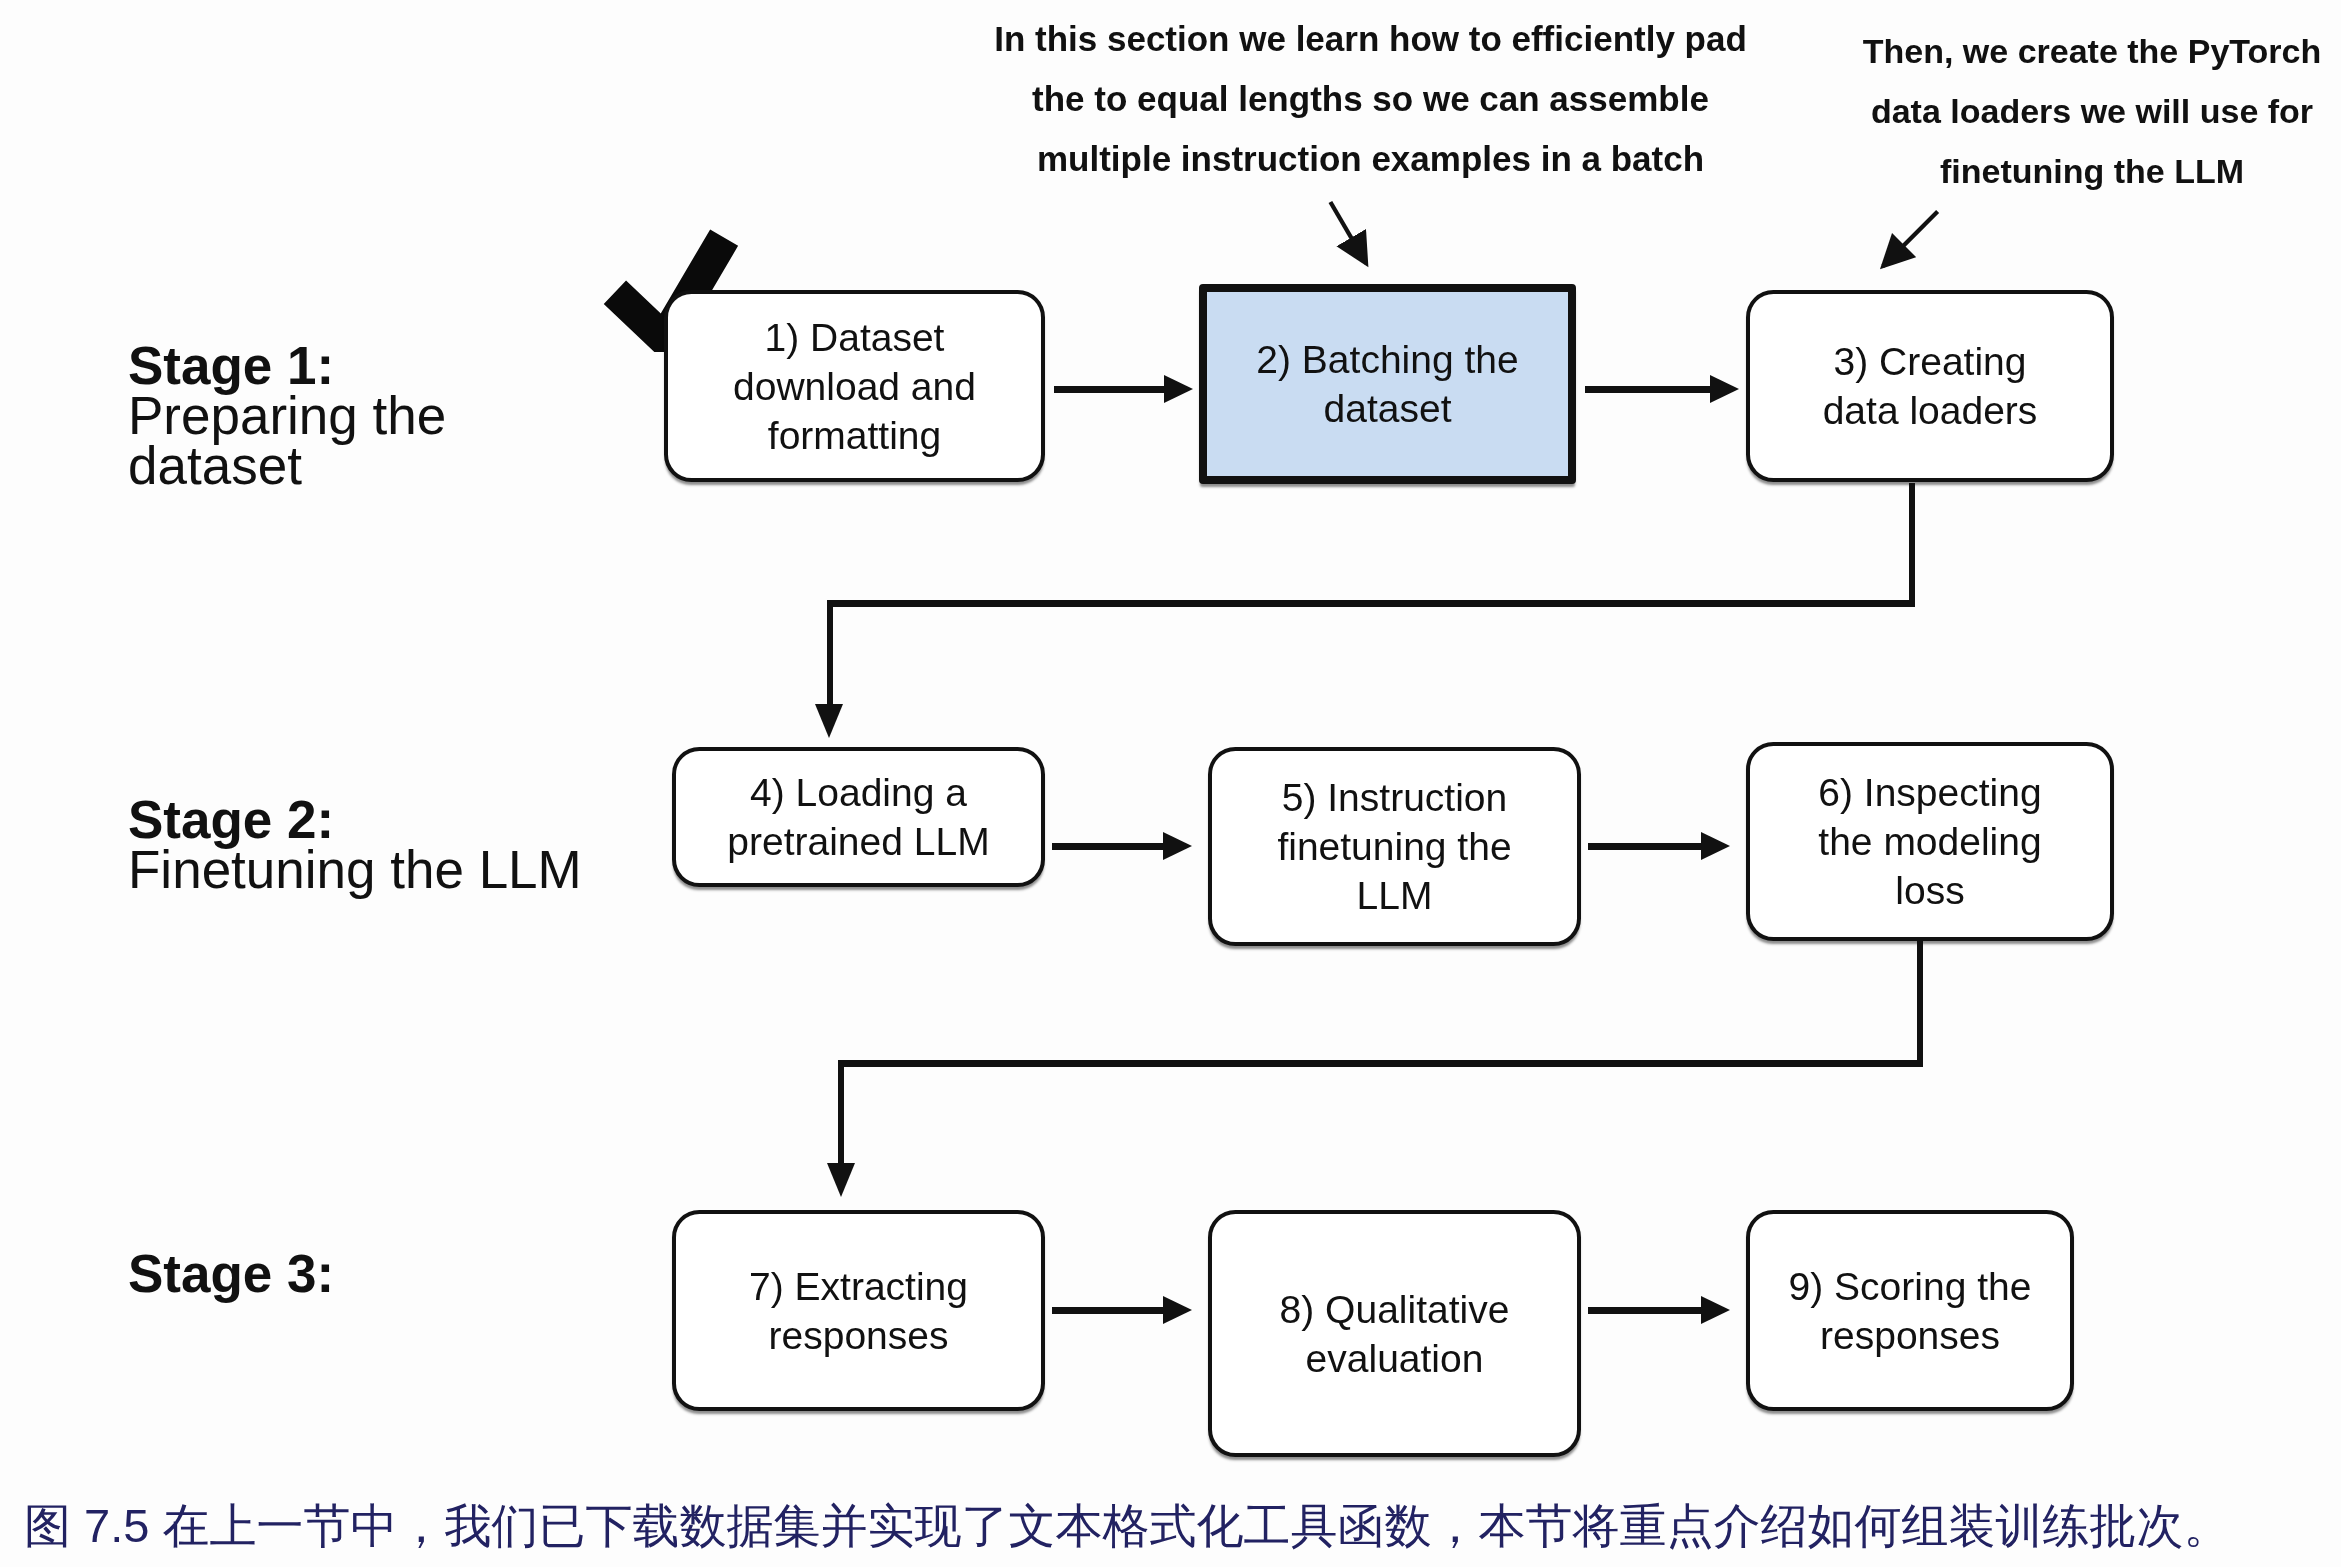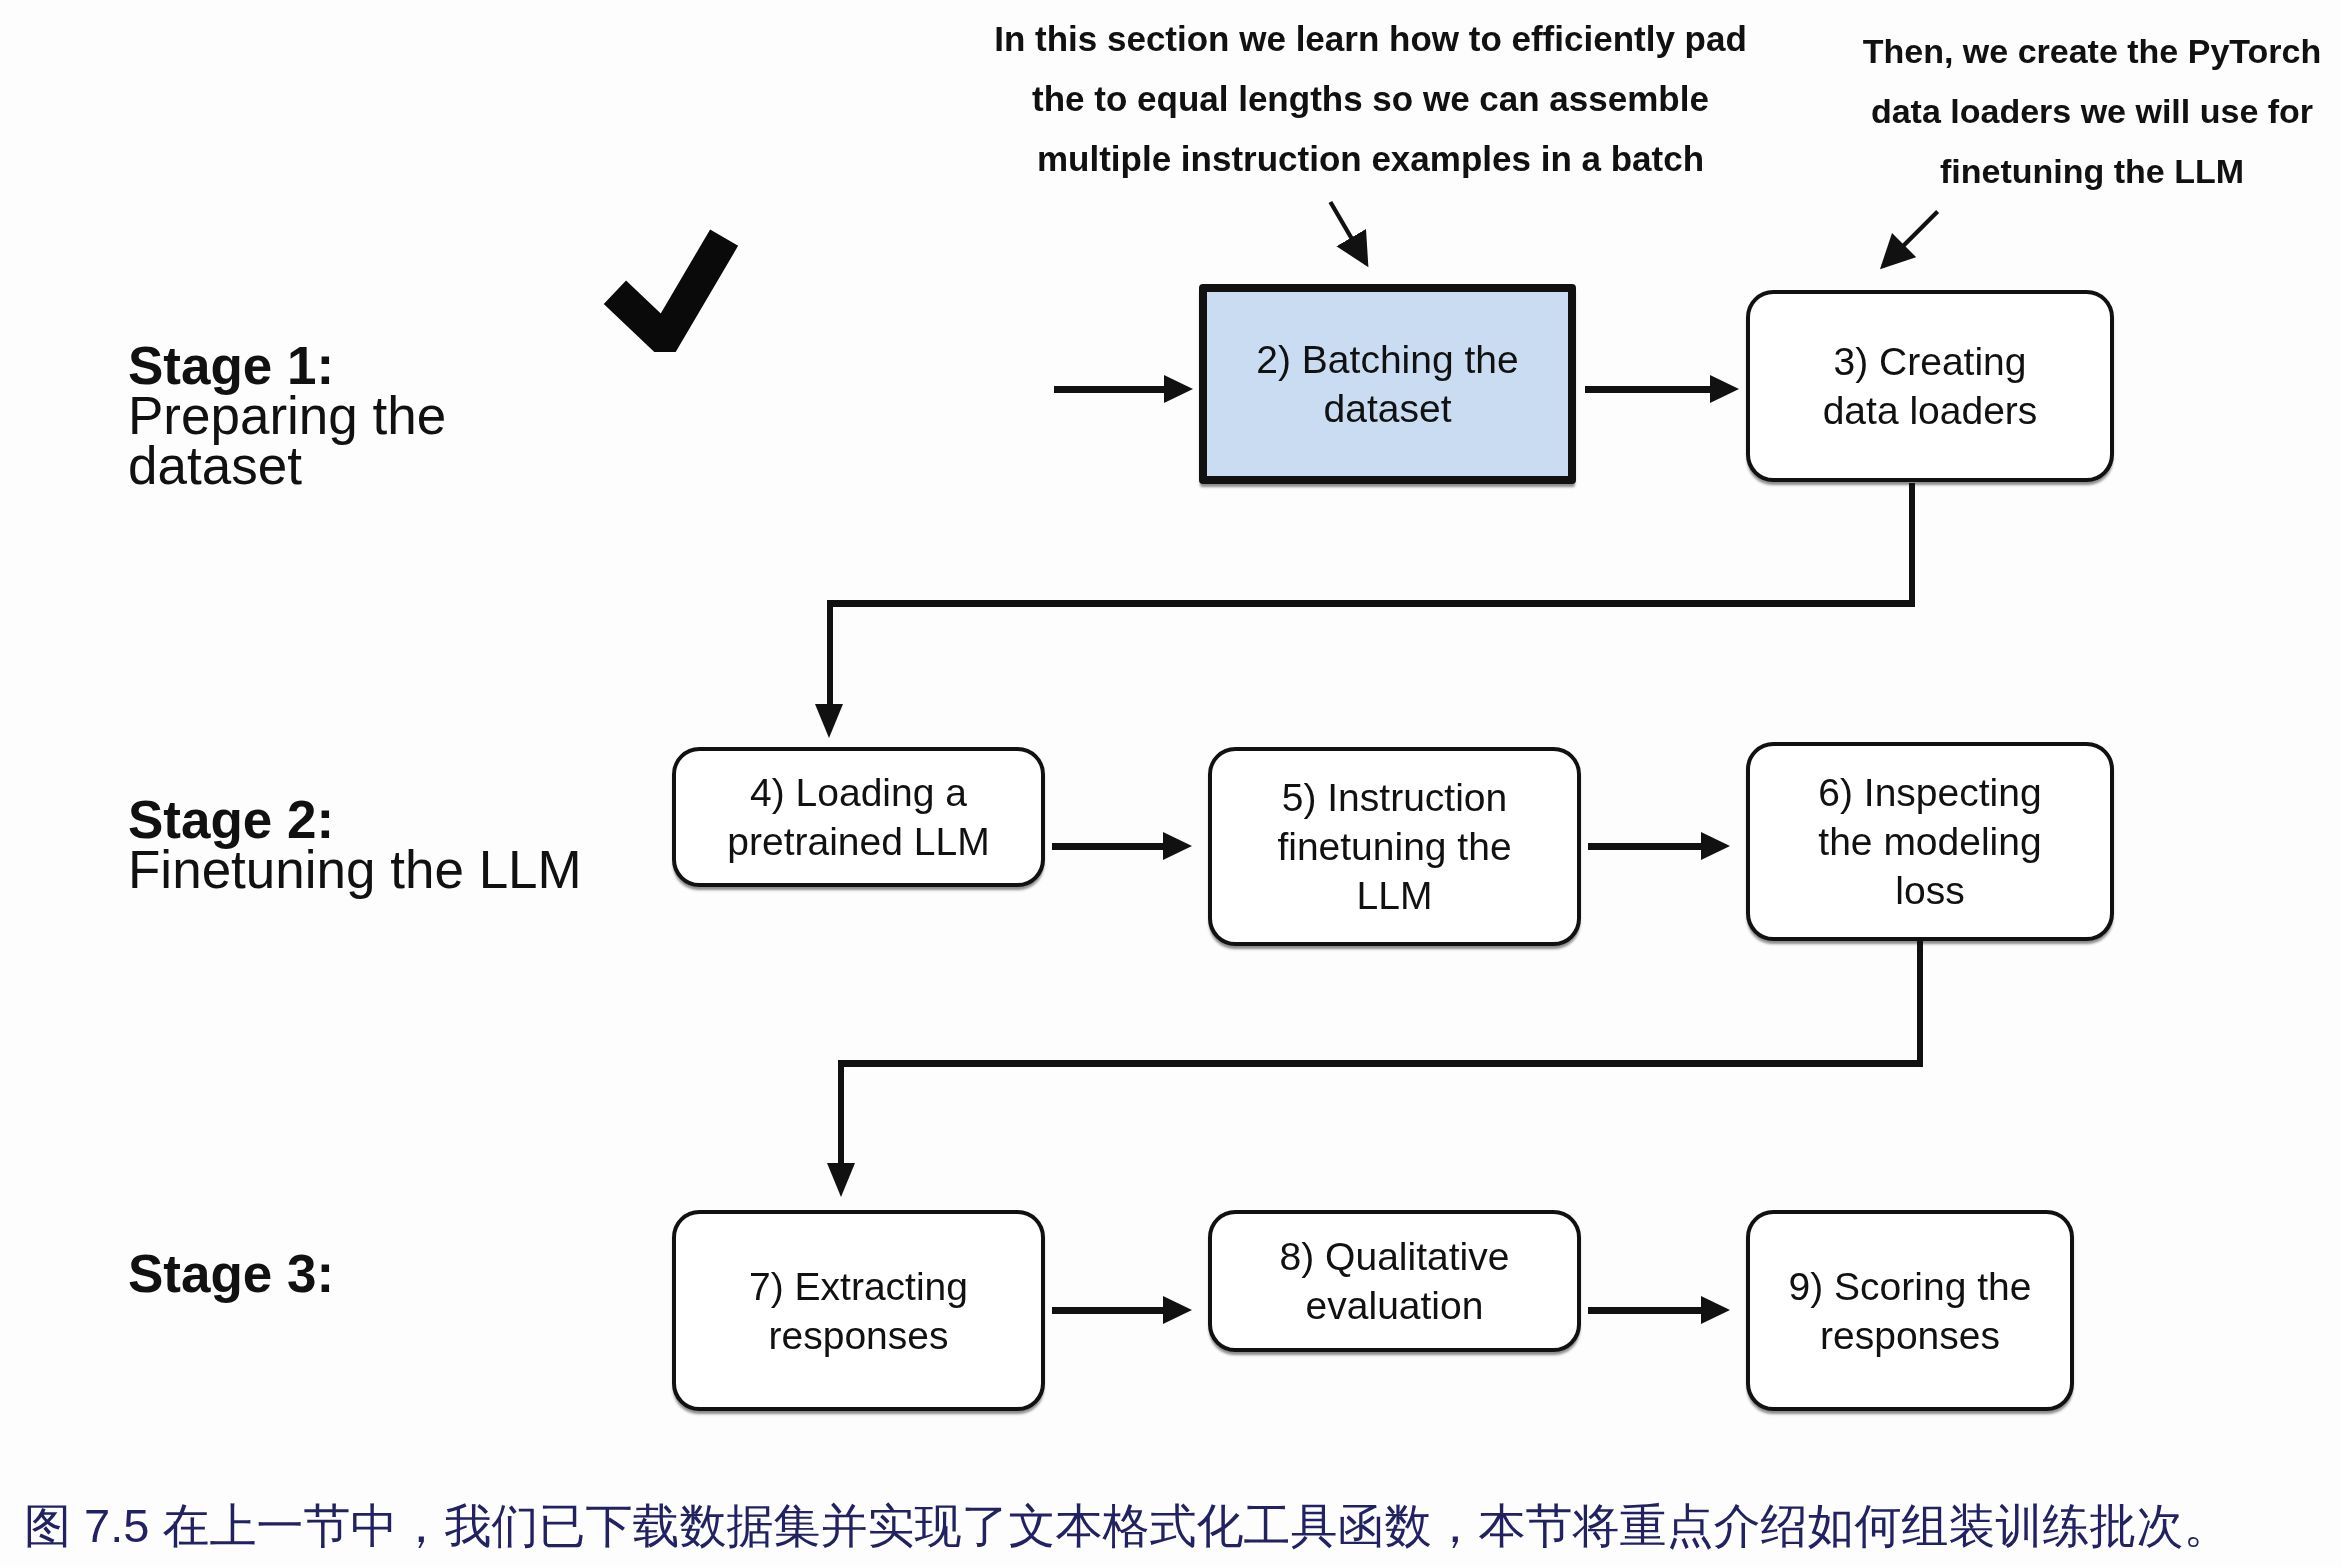--- a/index.html
+++ b/index.html
@@ -120,6 +120,11 @@
     <div class="stage-title">Stage 3:</div>
   </div>
 
+  <div class="fbox" style="left:664px;top:290px;width:381px;height:192px;">
+    <span>1) Dataset
+download and
+formatting</span>
+  </div>
   <div class="fbox hl" style="left:1199px;top:284px;width:377px;height:200px;">
     <span>2) Batching the
 dataset</span>

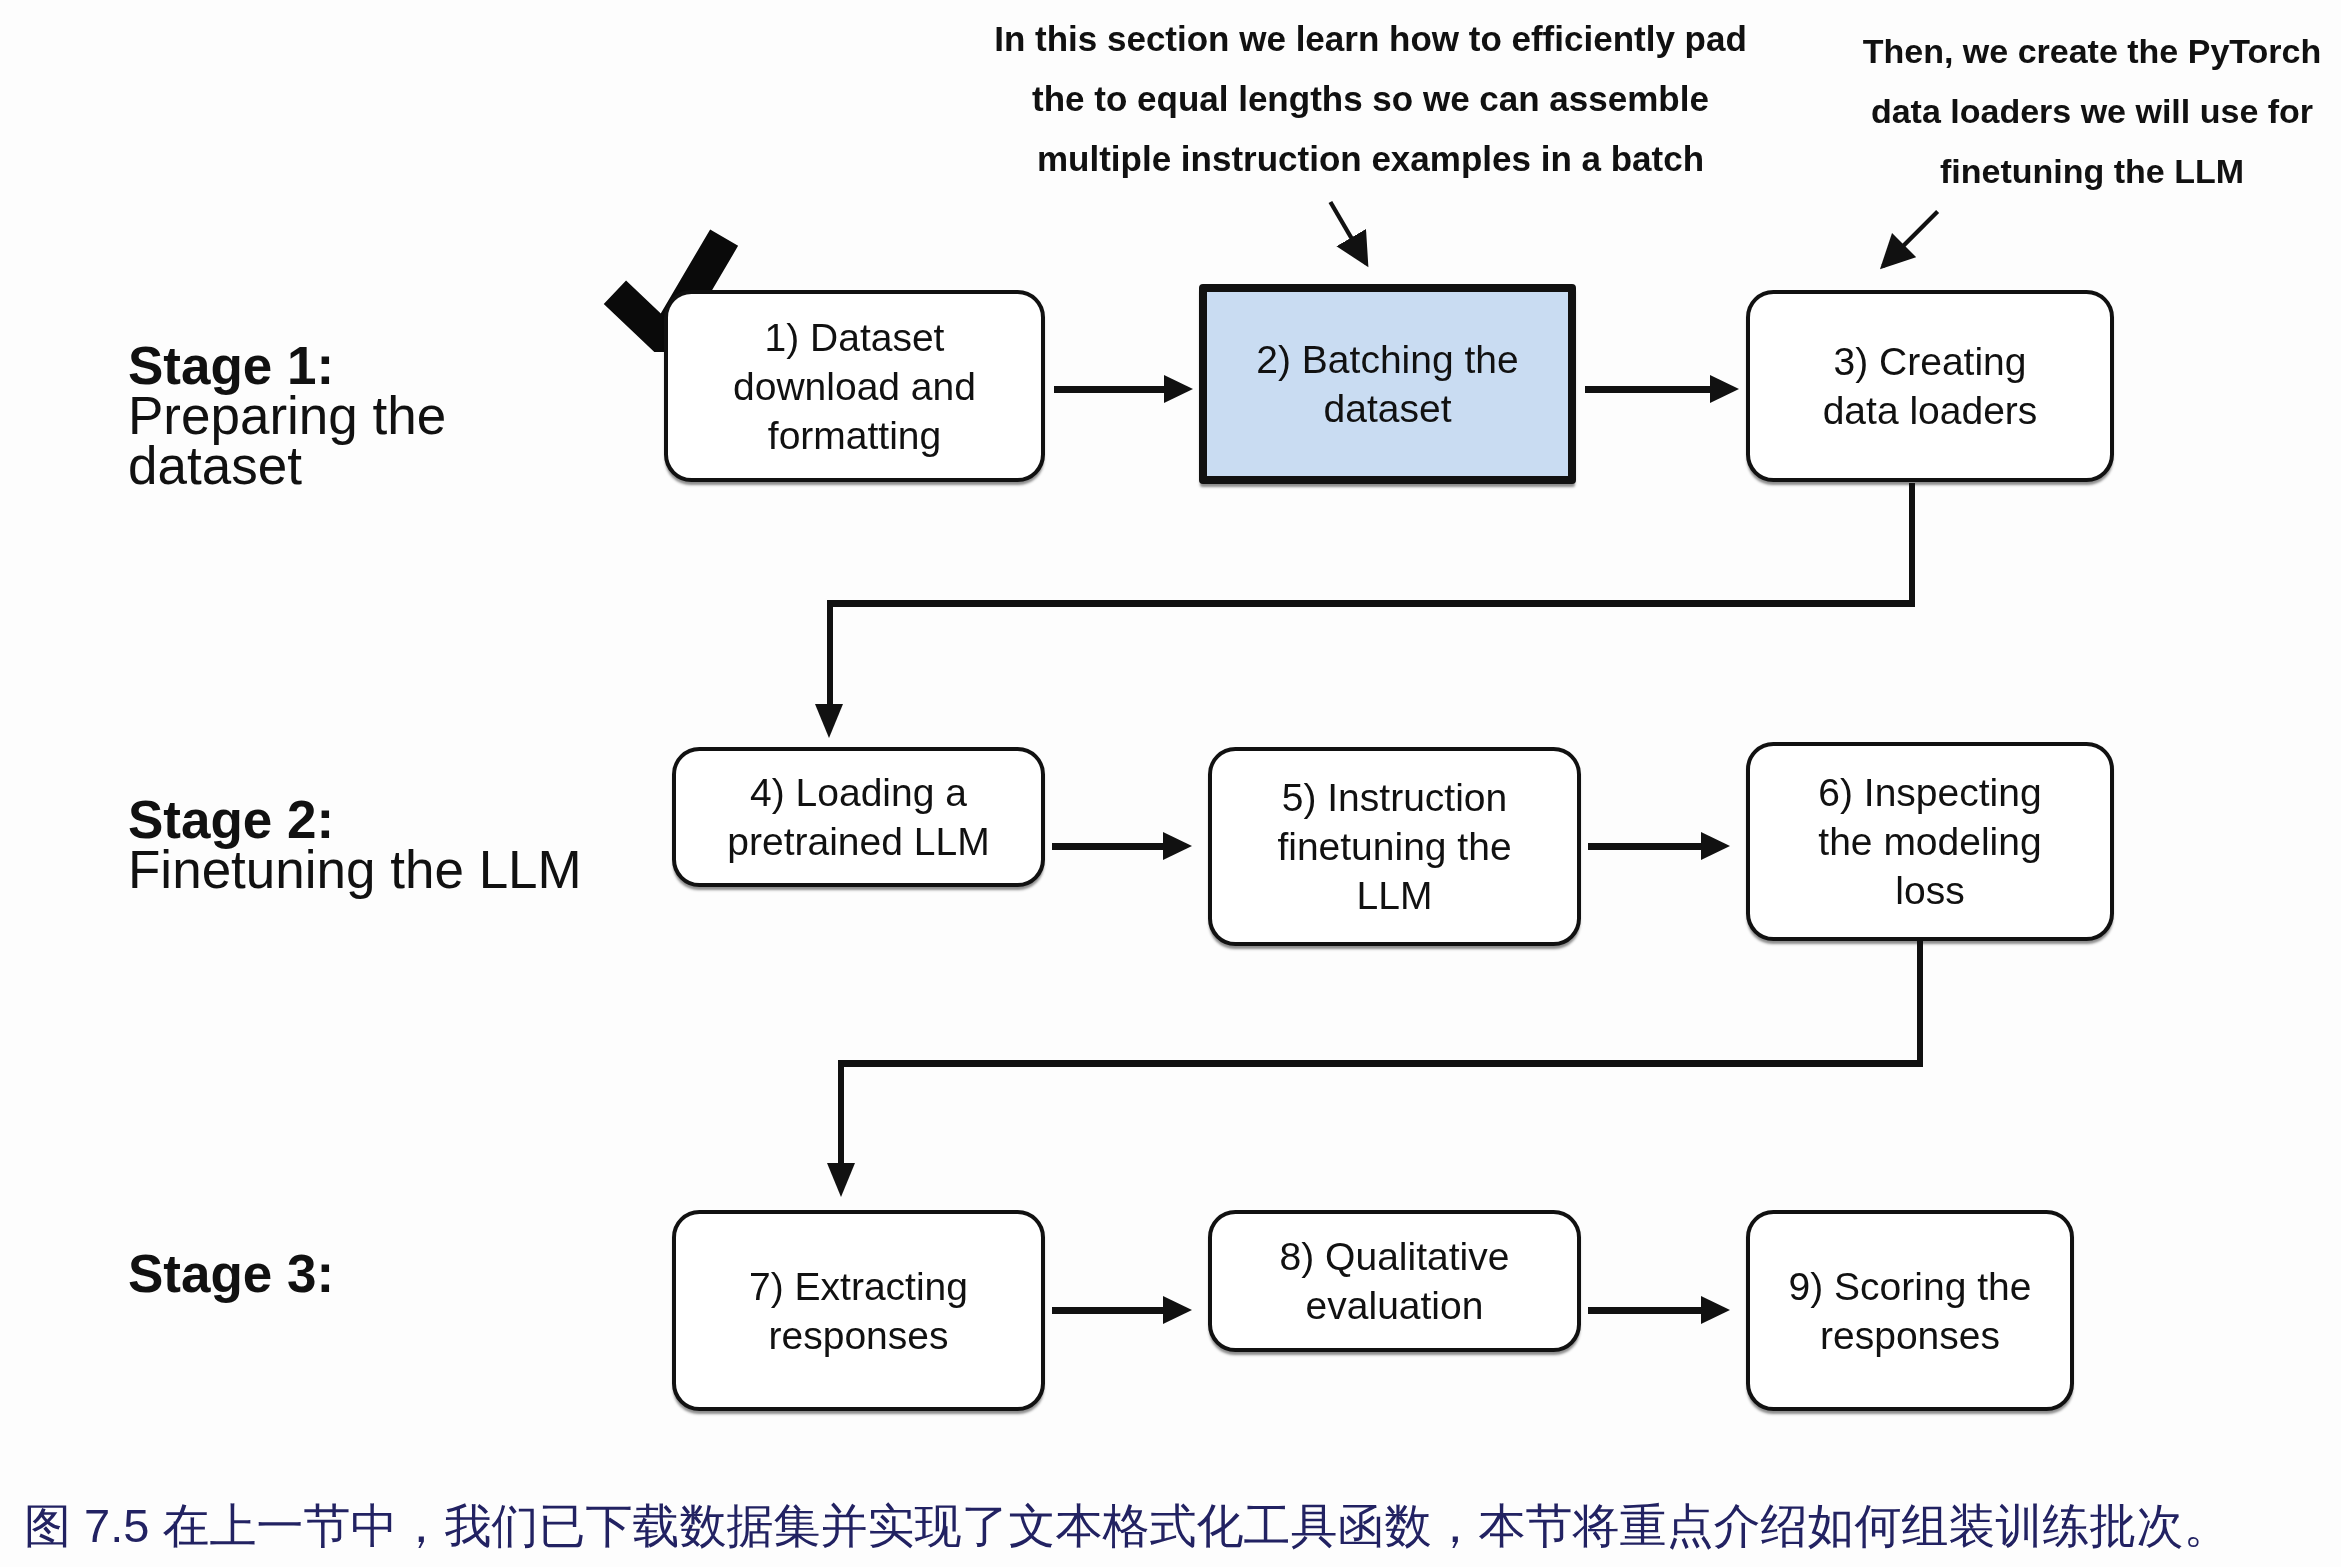--- a/index.html
+++ b/index.html
@@ -181,7 +181,7 @@
     <span>7) Extracting
 responses</span>
   </div>
-  <div class="fbox" style="left:1208px;top:1210px;width:373px;height:142px;">
+  <div class="fbox" style="left:1208px;top:1210px;width:373px;height:247px;">
     <span>8) Qualitative
 evaluation</span>
   </div>

